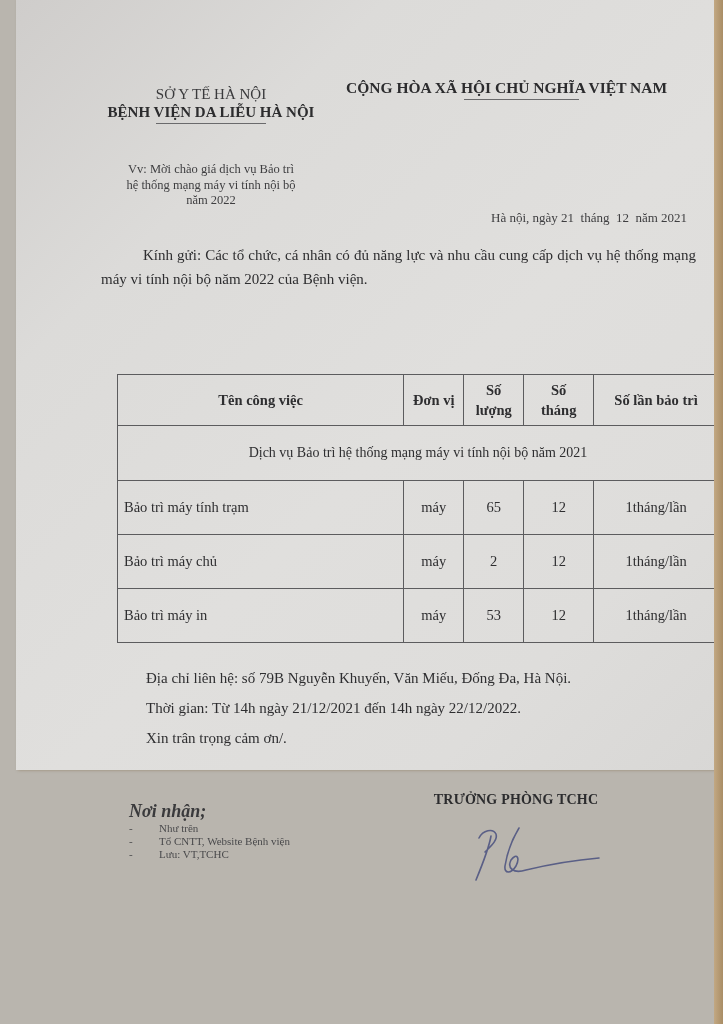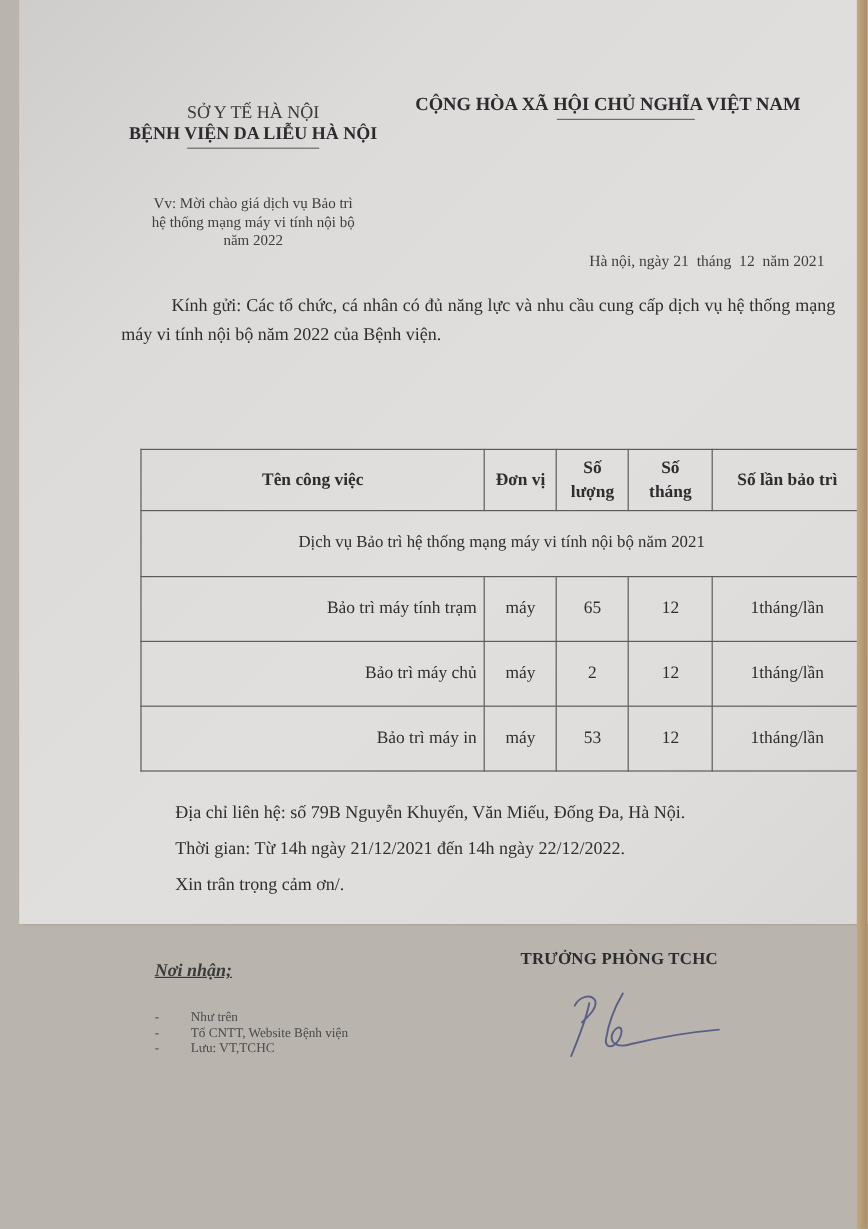--- a/index.html
+++ b/index.html
@@ -95,7 +95,7 @@
       font-size: 14px;
     }
     table.work td { height: 53px; }
-    td.name { text-align: right; padding-left: 8px; }
+    td.name { text-align: left; padding-left: 8px; }
     td.c { text-align: center; }
 
     .closing {

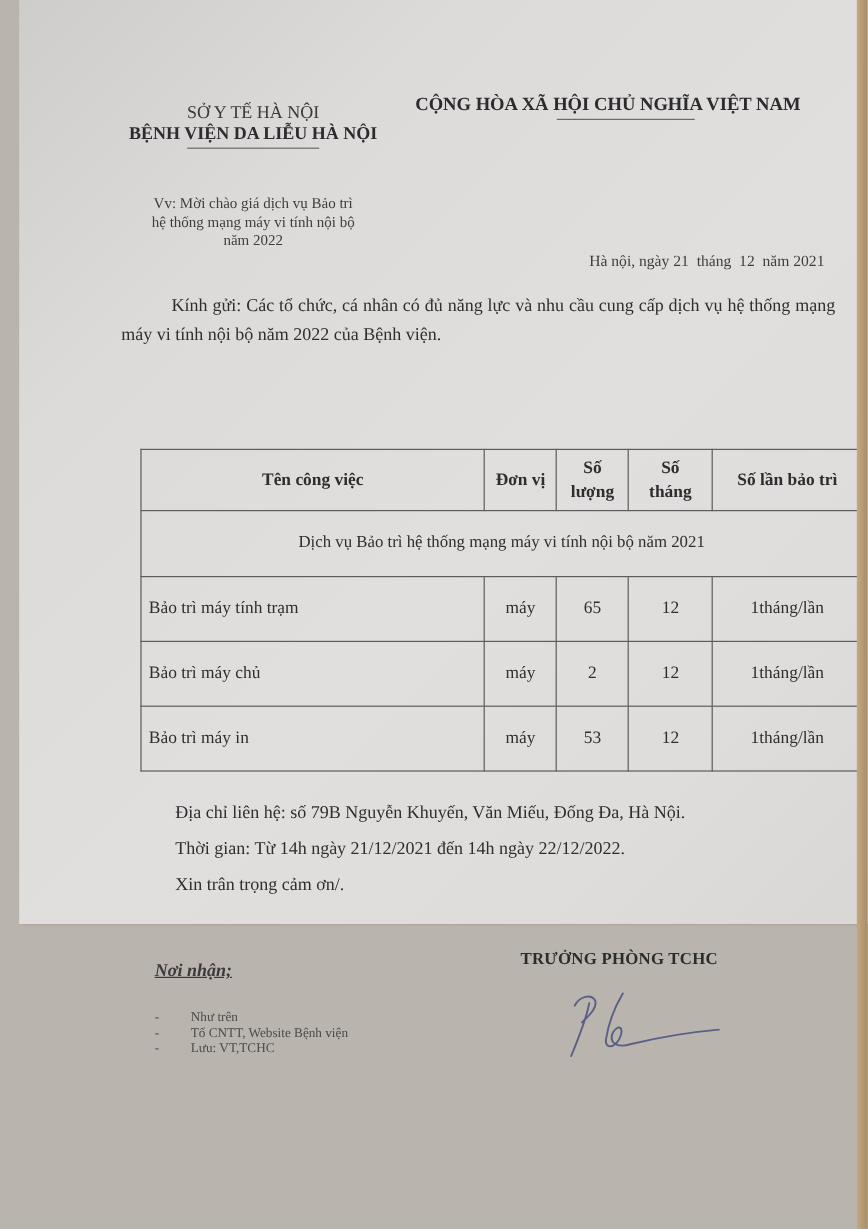--- a/index.html
+++ b/index.html
@@ -110,7 +110,7 @@
       left: 113px; top: 801px;
       font-size: 11px; color: #4a4a4c;
     }
-    .recipients .title { font-style: italic; font-weight: bold; font-size: 15px; margin-bottom: 24px; color: #3a3a3c; text-decoration: underline; }
+    .recipients .title { font-style: italic; font-weight: bold; font-size: 18px; margin-bottom: 0; color: #3a3a3c; }
     .recipients ul { list-style: none; margin: 0; padding: 0; }
     .recipients li { line-height: 13px; position: relative; padding-left: 30px; }
     .recipients li .dash { position: absolute; left: 0; }

